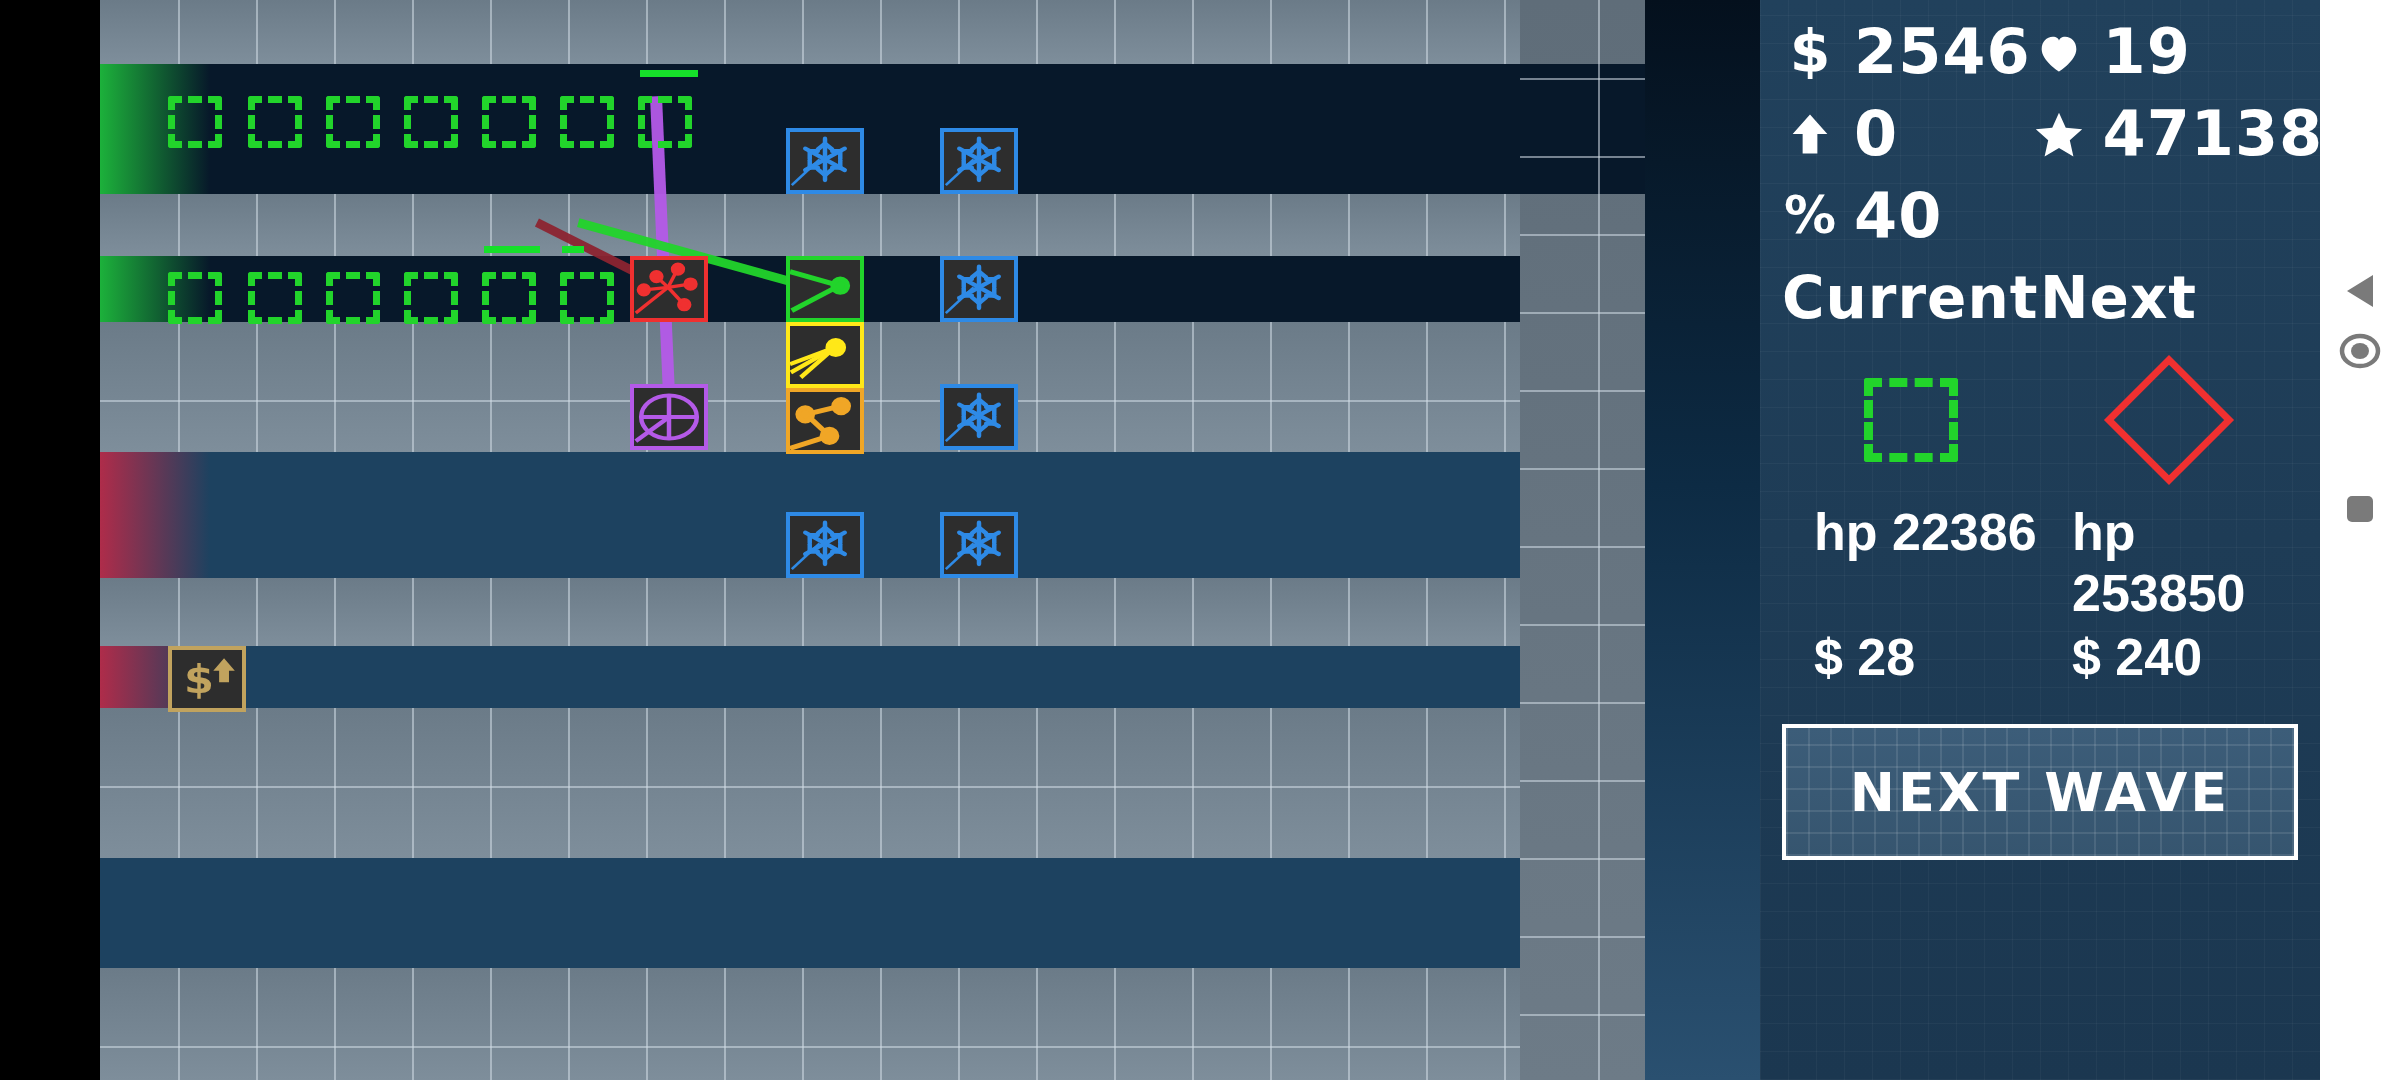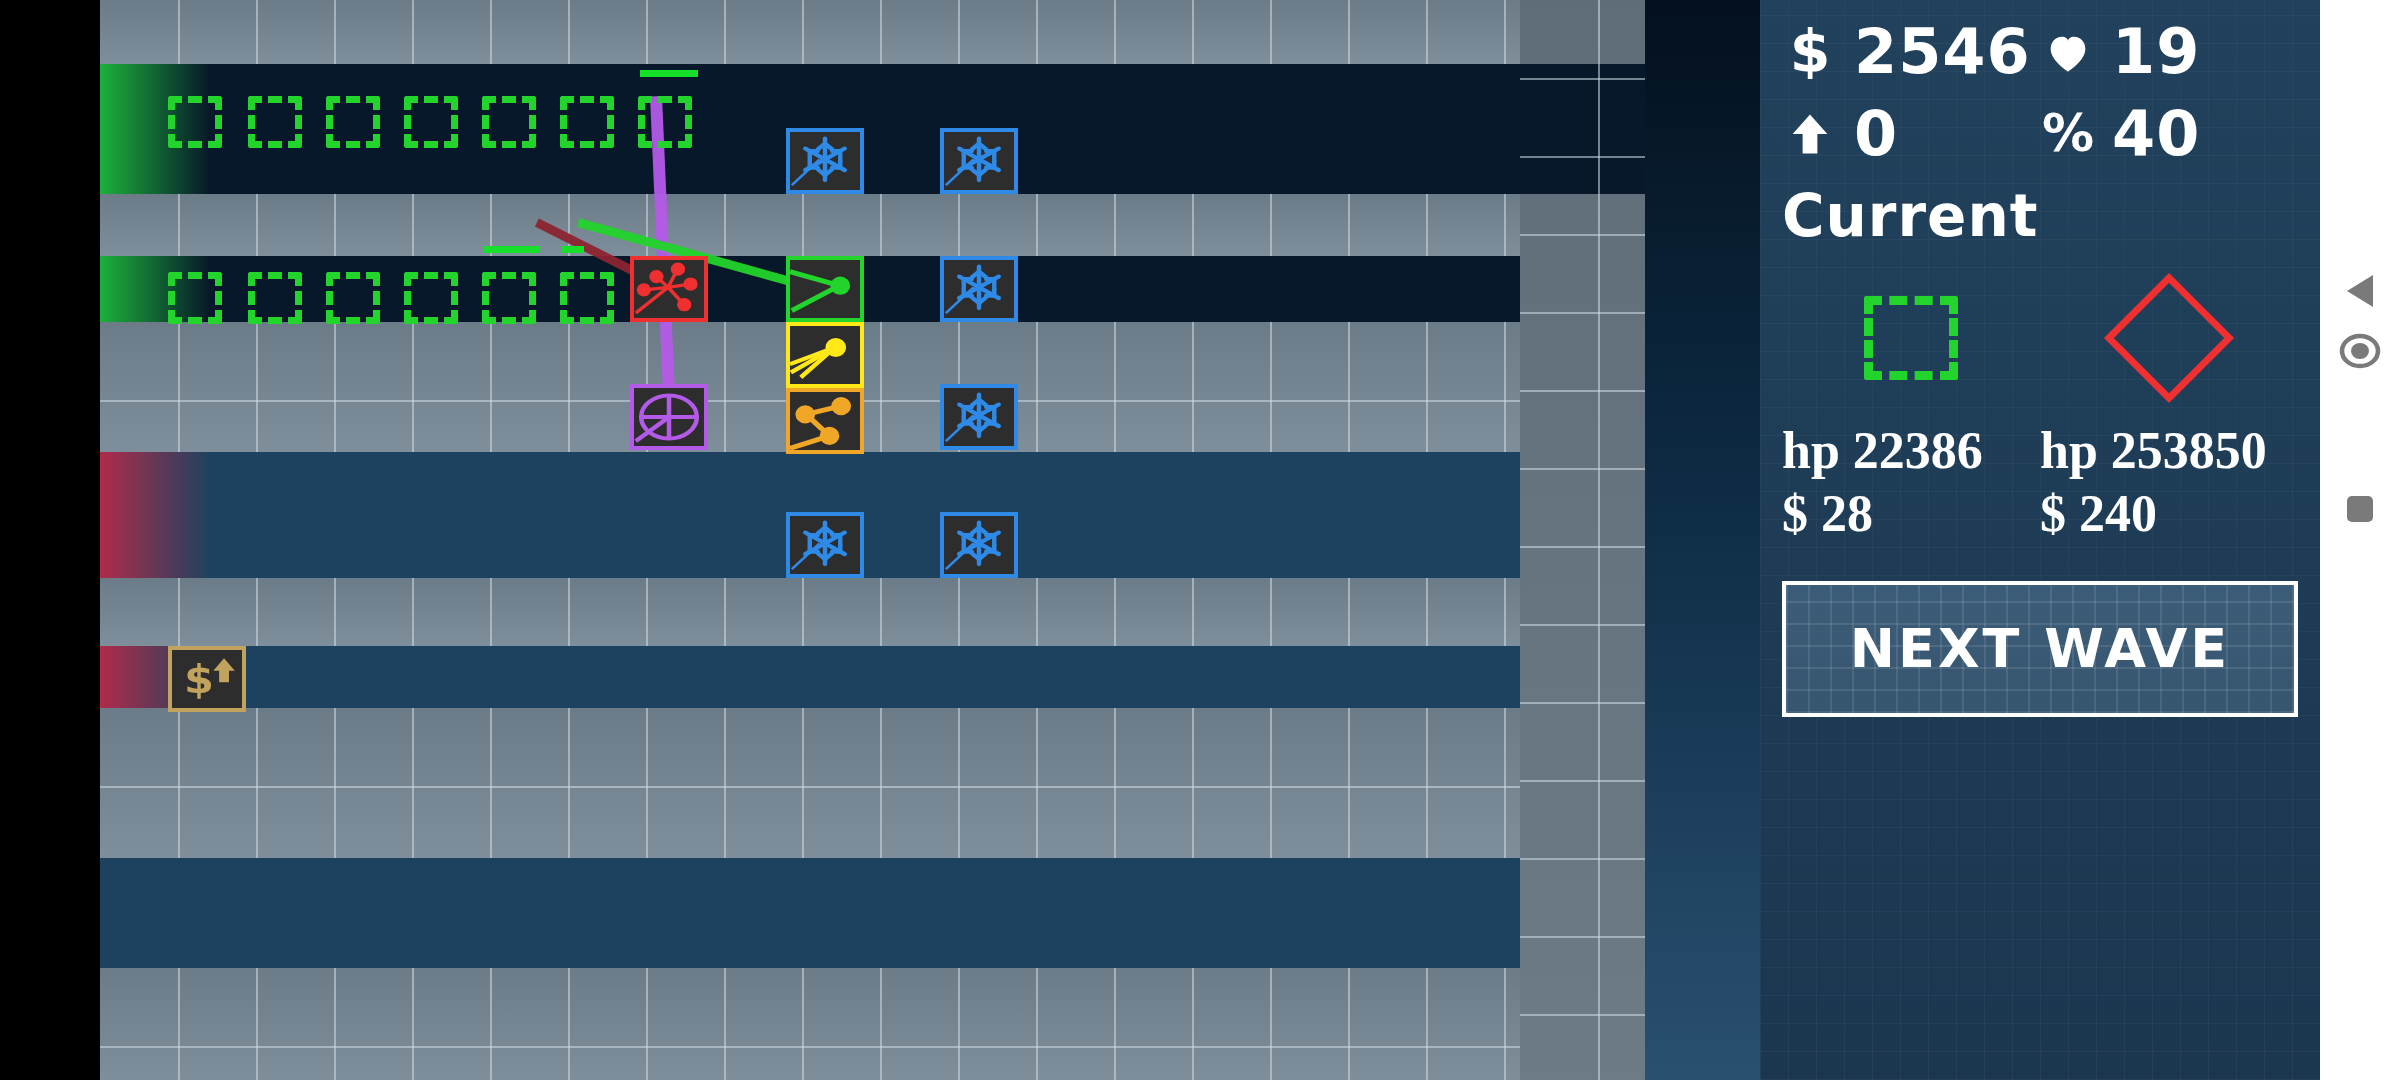--- a/index.html
+++ b/index.html
@@ -503,6 +503,14 @@
         <span class="val">0</span>
       </div>
 
+      <div class="stat">
+        <span class="ic">
+          <svg viewBox="0 0 24 24" width="54" height="54">
+              <path fill="#fff" d="M12 2.5 15 9.2l7.3.7-5.5 4.9 1.6 7.2L12 18.2 5.6 22l1.6-7.2L1.7 9.9 9 9.2z"></path>
+            </svg>
+        </span>
+        <span class="val">47138</span>
+      </div>
 
       <div class="stat">
         <span class="ic">

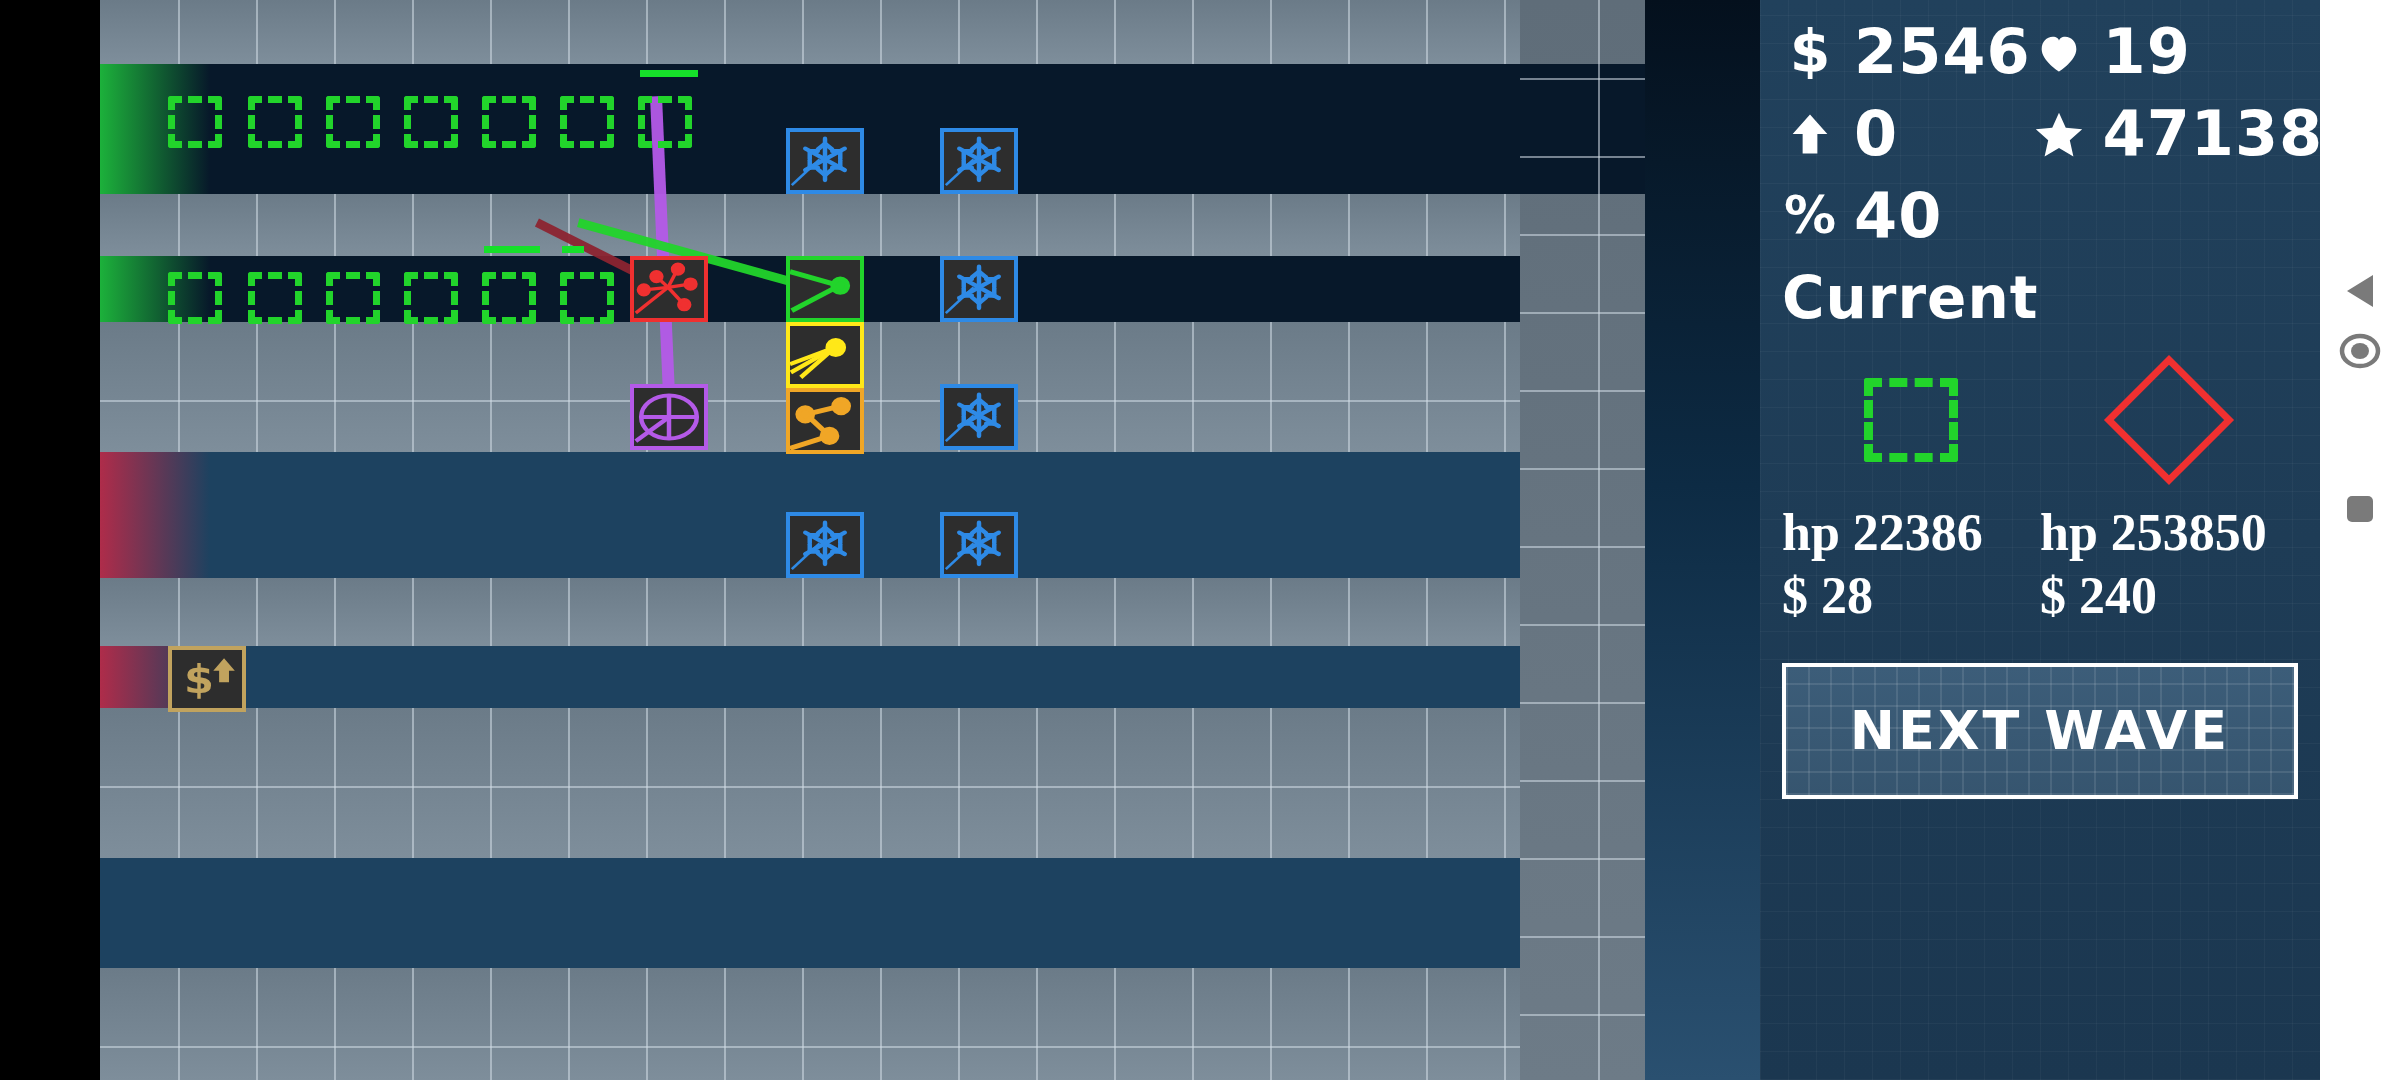--- a/index.html
+++ b/index.html
@@ -524,6 +524,7 @@
 
     <div class="cn-head">
       <div>Current</div>
+      <div>Next</div>
     </div>
 
     <div class="cn-shapes">

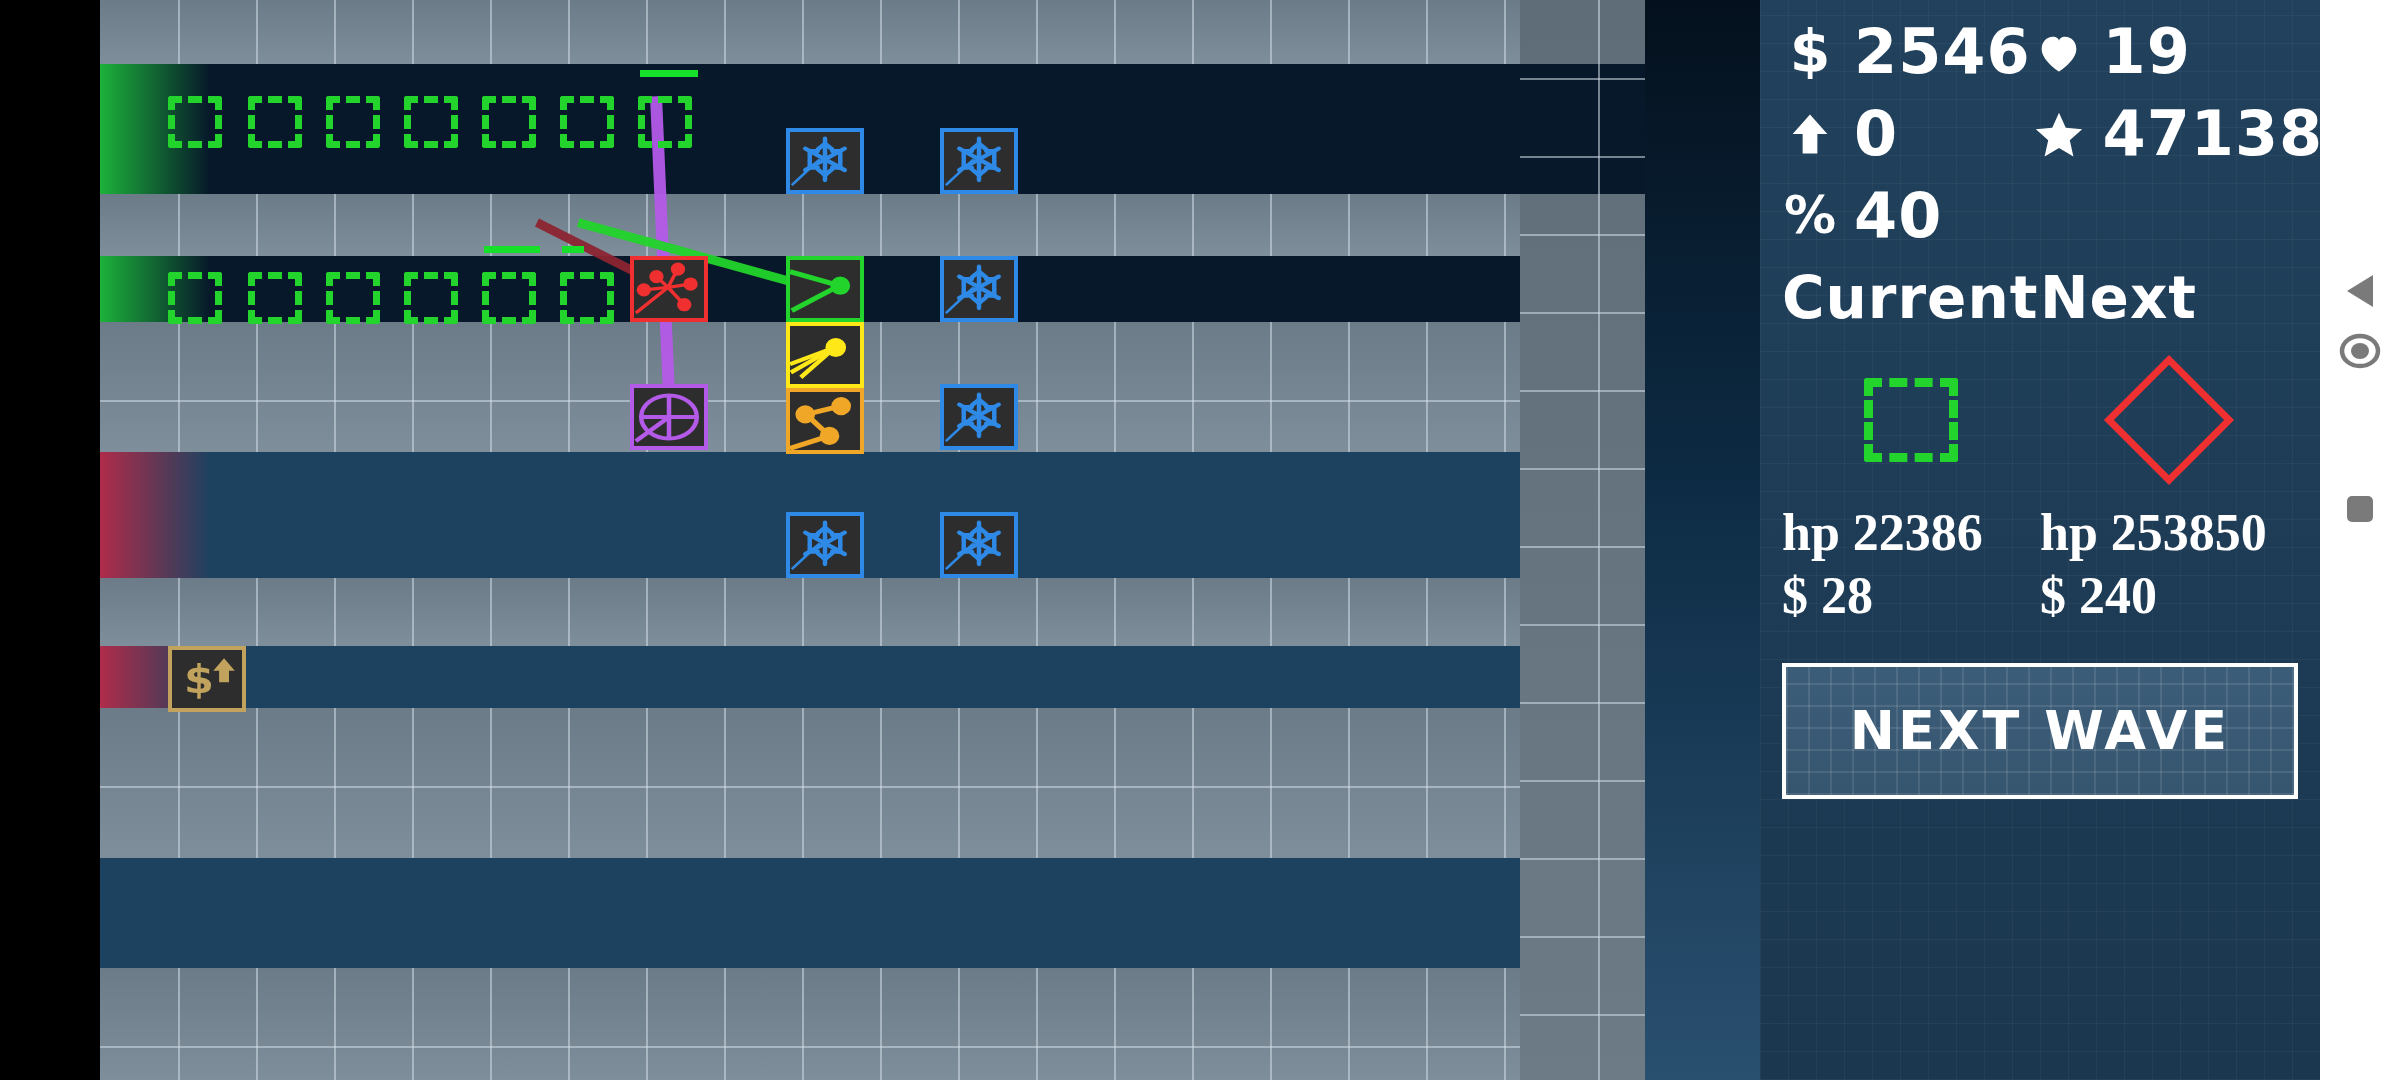--- a/index.html
+++ b/index.html
@@ -67,8 +67,8 @@
   .dia-red{ width:92px; height:92px; border:7px solid #f03030; transform:rotate(45deg); }
 
   .cn-rows{ display:grid; grid-template-columns:1fr 1fr; row-gap:2px; margin-top:12px; }
-  .cn-rows div{ font-size:52px; font-weight:bold; font-family:Liberation Serif, serif;
-                line-height:1.18; }
+  .cn-rows div{ font-size:52px; font-weight:bold; font-family:Liberation Sans, sans-serif;
+                line-height:1.18;margin-left:32px; }
 
   .btn{ border:4px solid #ffffff; color:#fff; font-weight:bold;
         font-family:"DejaVu Sans", sans-serif;

